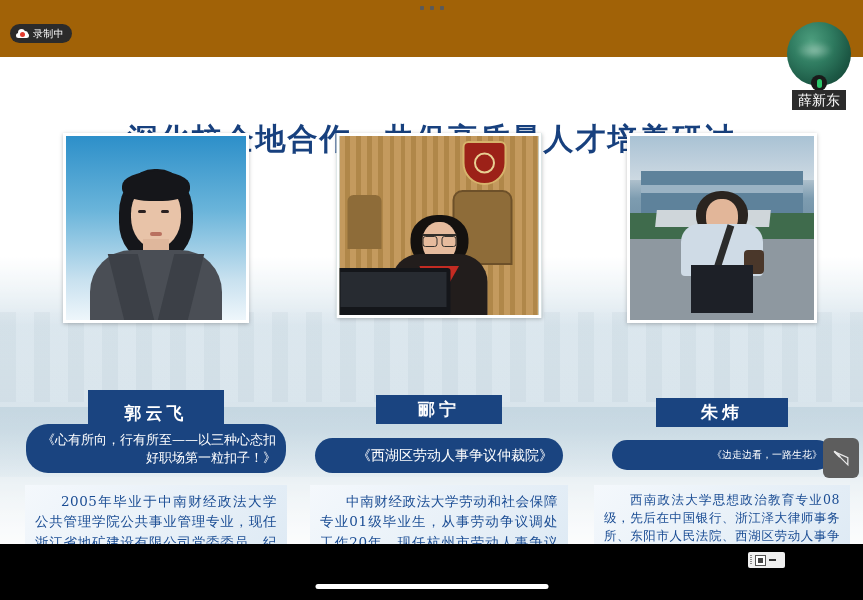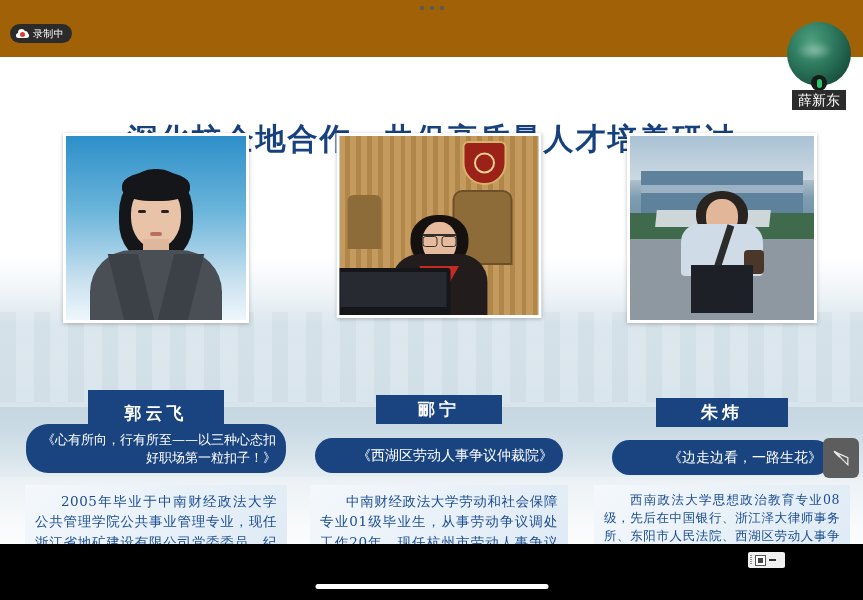--- a/index.html
+++ b/index.html
@@ -164,7 +164,7 @@
   }
   .col-0 .topic-pill { top:367px; width:260px; font-size:13px; padding:7px 10px; }
   .col-1 .topic-pill { top:381px; width:248px; font-size:14px; padding:8px 10px; }
-  .col-2 .topic-pill { top:383px; width:220px; font-size:14px; padding:8px 10px; }
+  .col-2 .topic-pill { top:383px; width:220px; font-size:10px; padding:8px 10px; }
 
   .bio {
     position:absolute; left:50%; transform:translateX(-50%);

